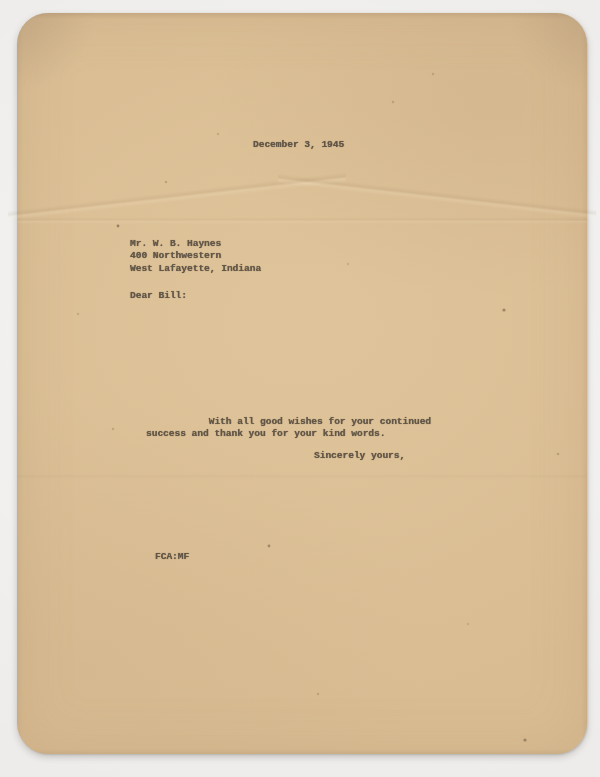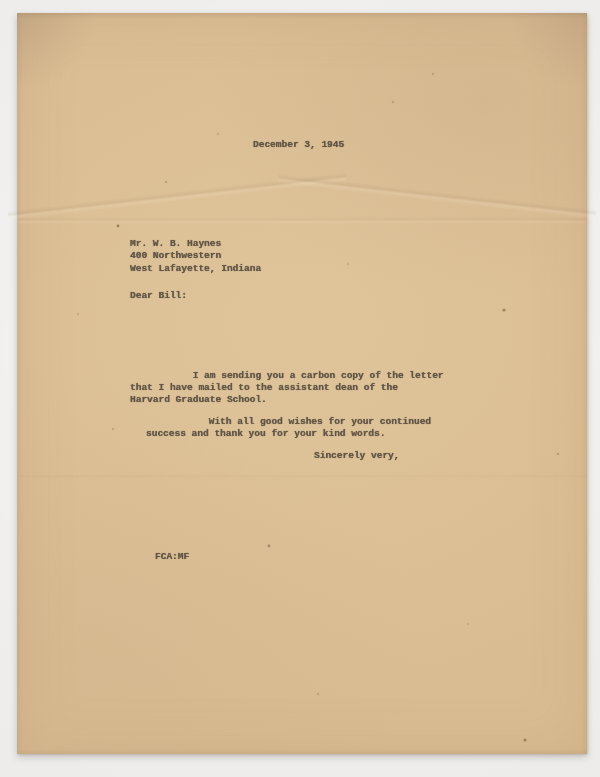--- a/index.html
+++ b/index.html
@@ -40,6 +40,7 @@
       0 3px 7px rgba(60,50,40,0.22),
       1px 1px 2px rgba(60,50,40,0.15),
       inset 0 0 55px rgba(172,142,106,0.22);
+    border-radius: 31px;
   }
   .crease{position:absolute;pointer-events:none;}
   .crease-left{

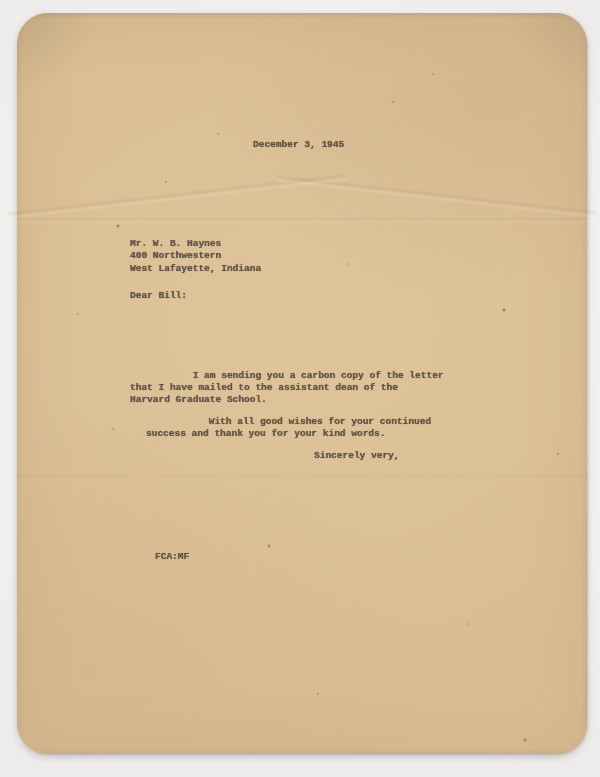--- a/index.html
+++ b/index.html
@@ -122,9 +122,6 @@
     <div class="typed salutation-line">Dear Bill:</div>
 
 
-    <div class="typed para-2">           I am sending you a carbon copy of the letter
-that I have mailed to the assistant dean of the
-Harvard Graduate School.</div>
 
     <div class="typed para-3">           With all good wishes for your continued
 success and thank you for your kind words.</div>

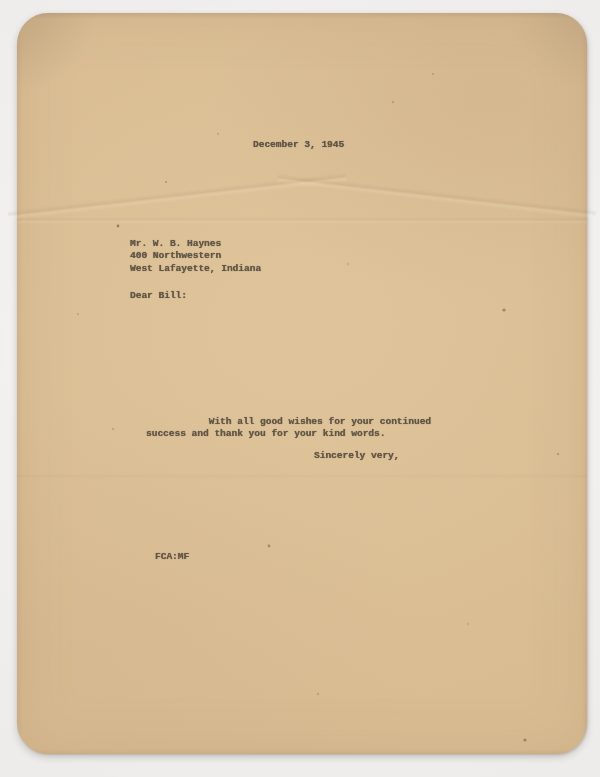--- a/index.html
+++ b/index.html
@@ -126,7 +126,7 @@
     <div class="typed para-3">           With all good wishes for your continued
 success and thank you for your kind words.</div>
 
-    <div class="typed closing-line">Sincerely very,</div>
+    <div class="typed closing-line">Sincerely yours,</div>
 
 
     <div class="typed initials-line">FCA:MF</div>

